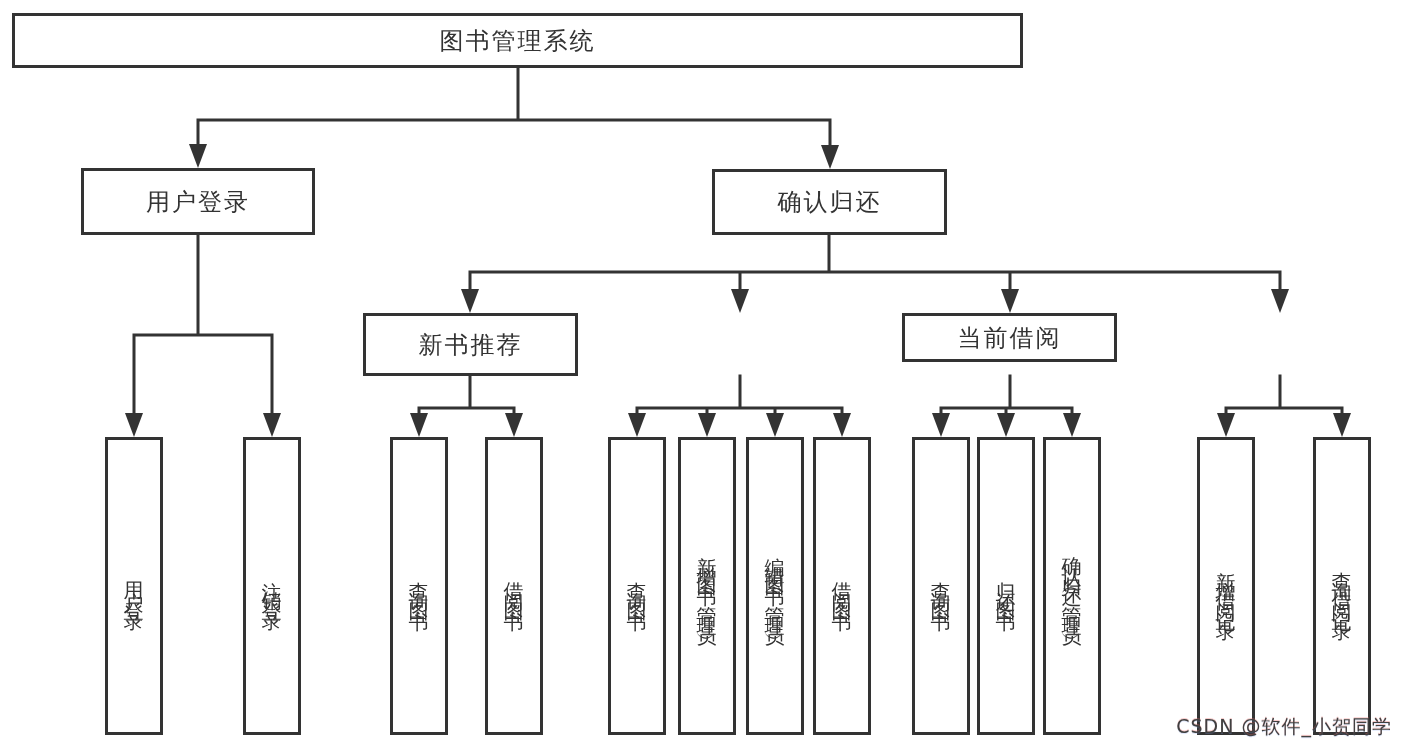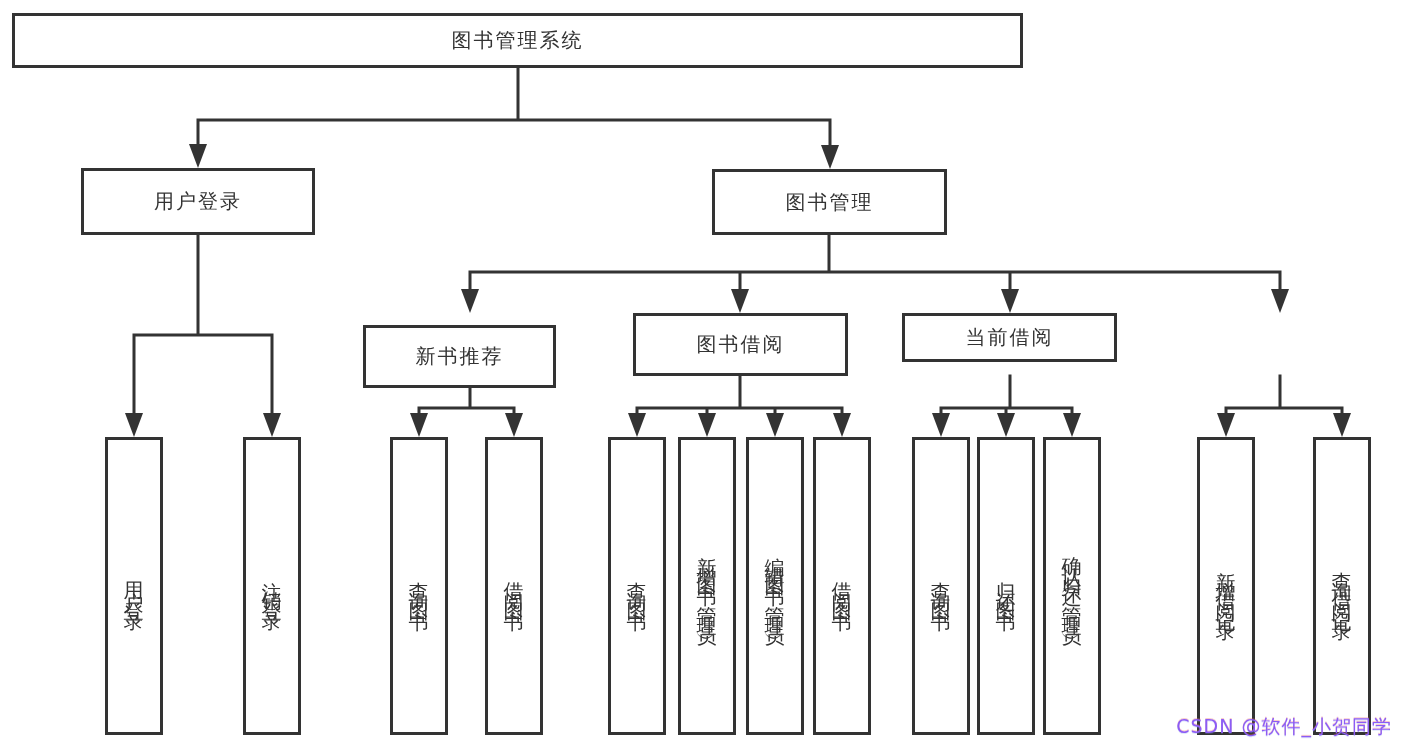--- a/index.html
+++ b/index.html
@@ -27,7 +27,7 @@
     z-index:2;
   }
   .node.h .label {
-    font-size:20px;
+    font-size:24px;
     letter-spacing:2px;
     white-space:nowrap;
   }

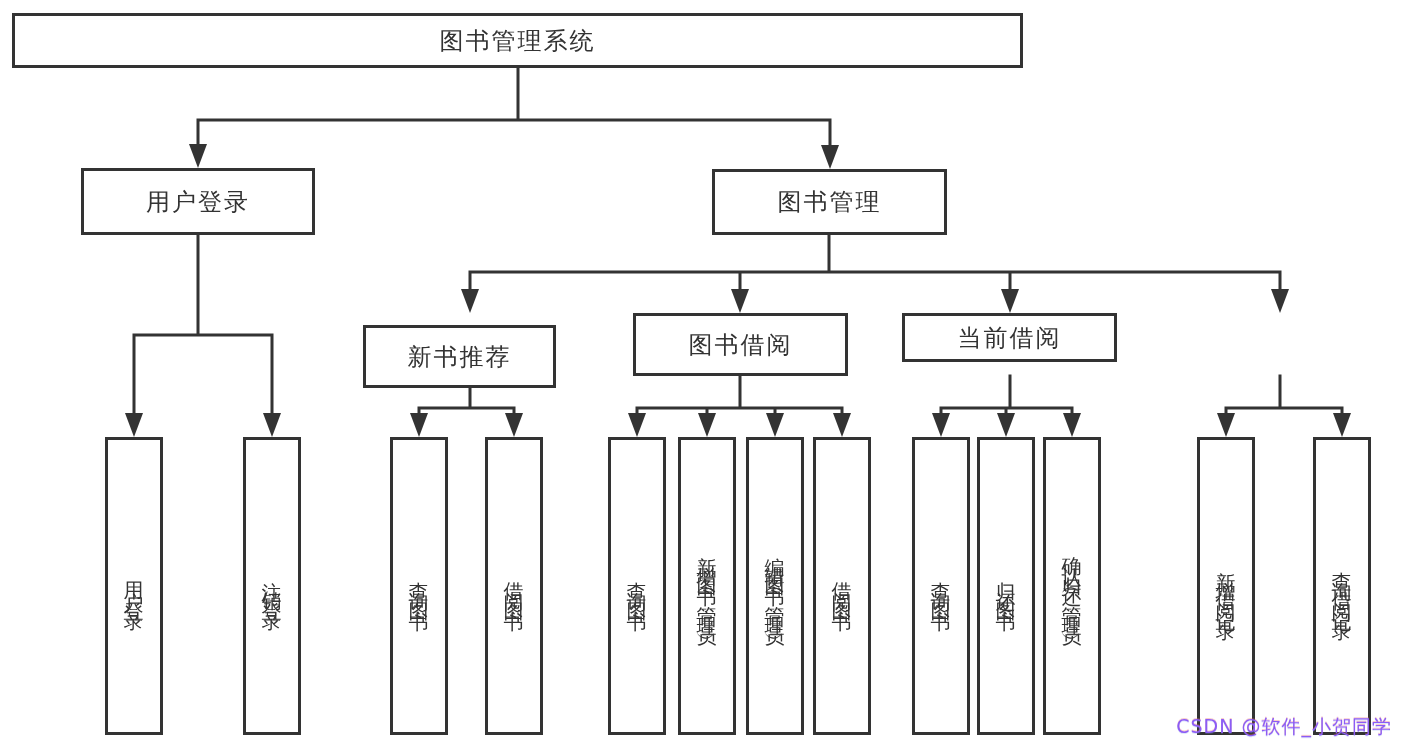--- a/index.html
+++ b/index.html
@@ -96,7 +96,7 @@
     <span class="label">用户登录</span>
   </div>
   <div class="node h" style="left:712px;top:169px;width:235px;height:66px">
-    <span class="label">图书管理</span>
+    <span class="label">确认归还</span>
   </div>
 
   <div class="node h" style="left:363px;top:325px;width:193px;height:63px">

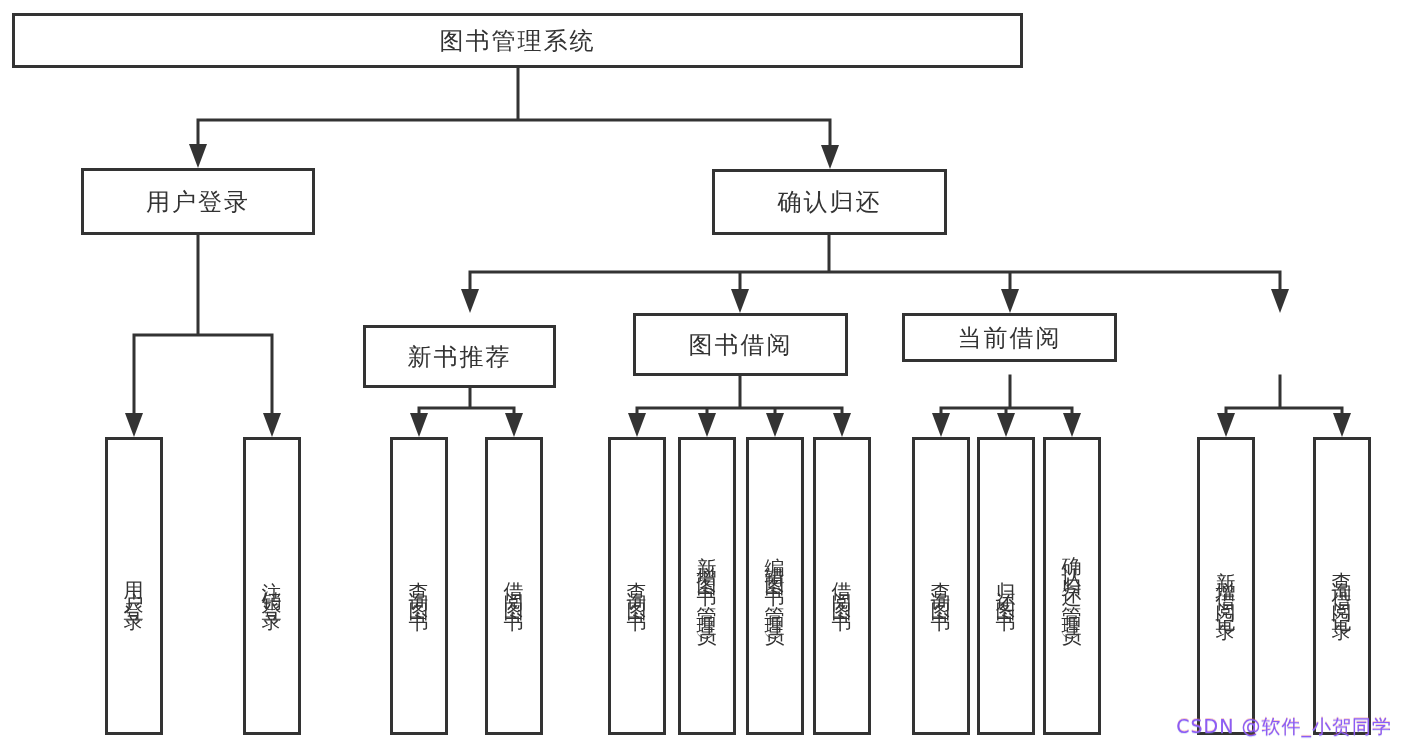--- a/index.html
+++ b/index.html
@@ -99,7 +99,7 @@
     <span class="label">确认归还</span>
   </div>
 
-  <div class="node h" style="left:363px;top:325px;width:193px;height:63px">
+  <div class="node h" style="left:363px;top:313px;width:215px;height:63px">
     <span class="label">新书推荐</span>
   </div>
   <div class="node h" style="left:633px;top:313px;width:215px;height:63px">

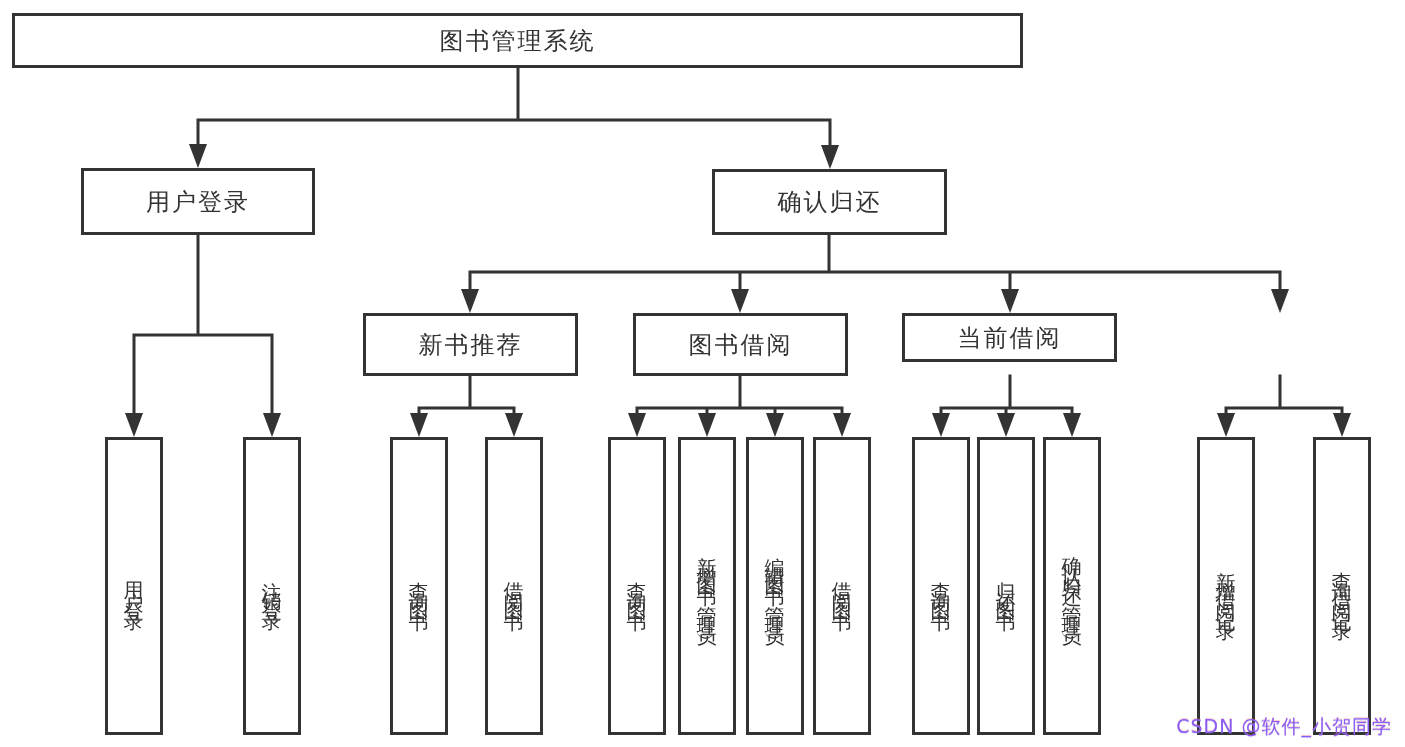--- a/index.html
+++ b/index.html
@@ -102,9 +102,6 @@
   <div class="node h" style="left:363px;top:313px;width:215px;height:63px">
     <span class="label">新书推荐</span>
   </div>
-  <div class="node h" style="left:633px;top:313px;width:215px;height:63px">
-    <span class="label">图书借阅</span>
-  </div>
   <div class="node h" style="left:902px;top:313px;width:215px;height:49px">
     <span class="label">当前借阅</span>
   </div>

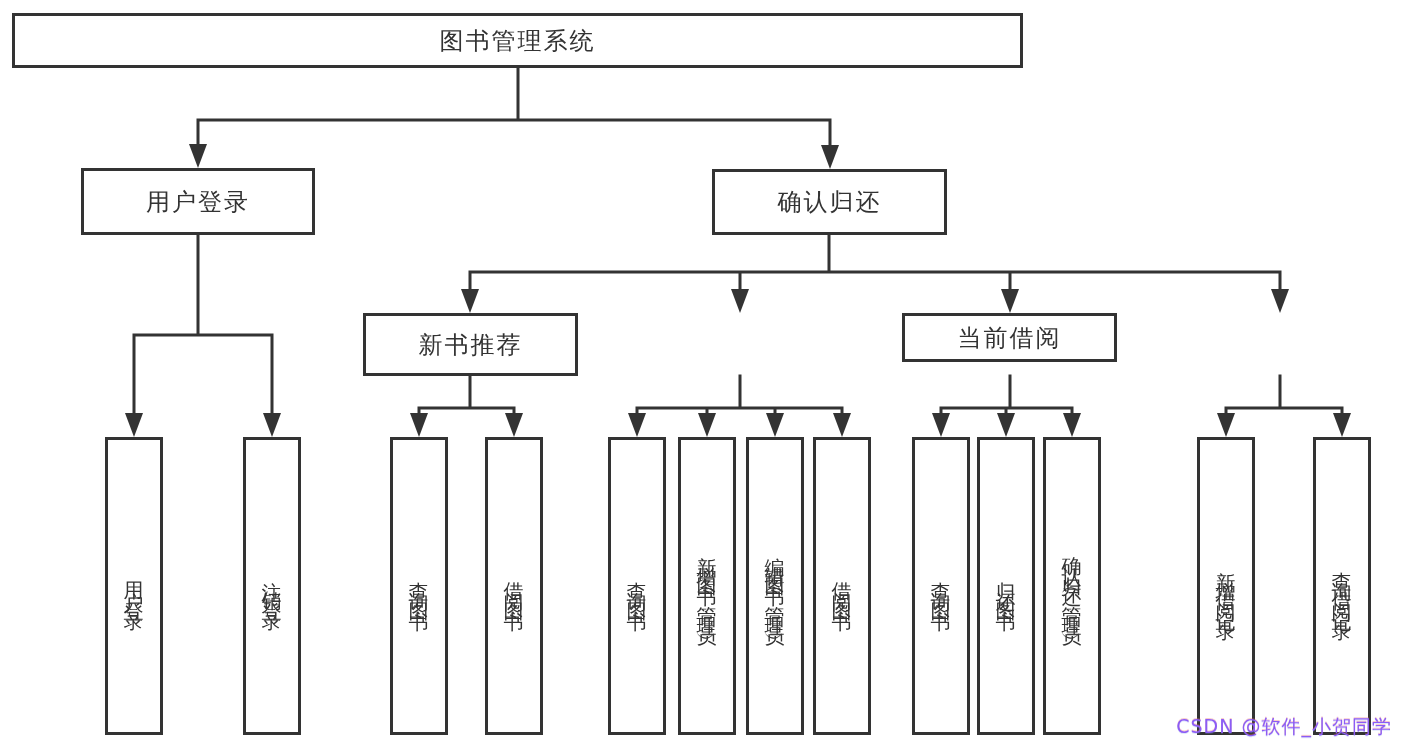--- a/index.html
+++ b/index.html
@@ -44,7 +44,7 @@
     bottom:7px;
     font-size:19px;
     letter-spacing:1px;
-    color:#8b5cf6;
+    color:#404040;
     text-shadow:0 -1px 0 rgba(236,110,110,0.35), 0 1px 0 rgba(130,160,235,0.25);
     z-index:5;
     white-space:nowrap;

